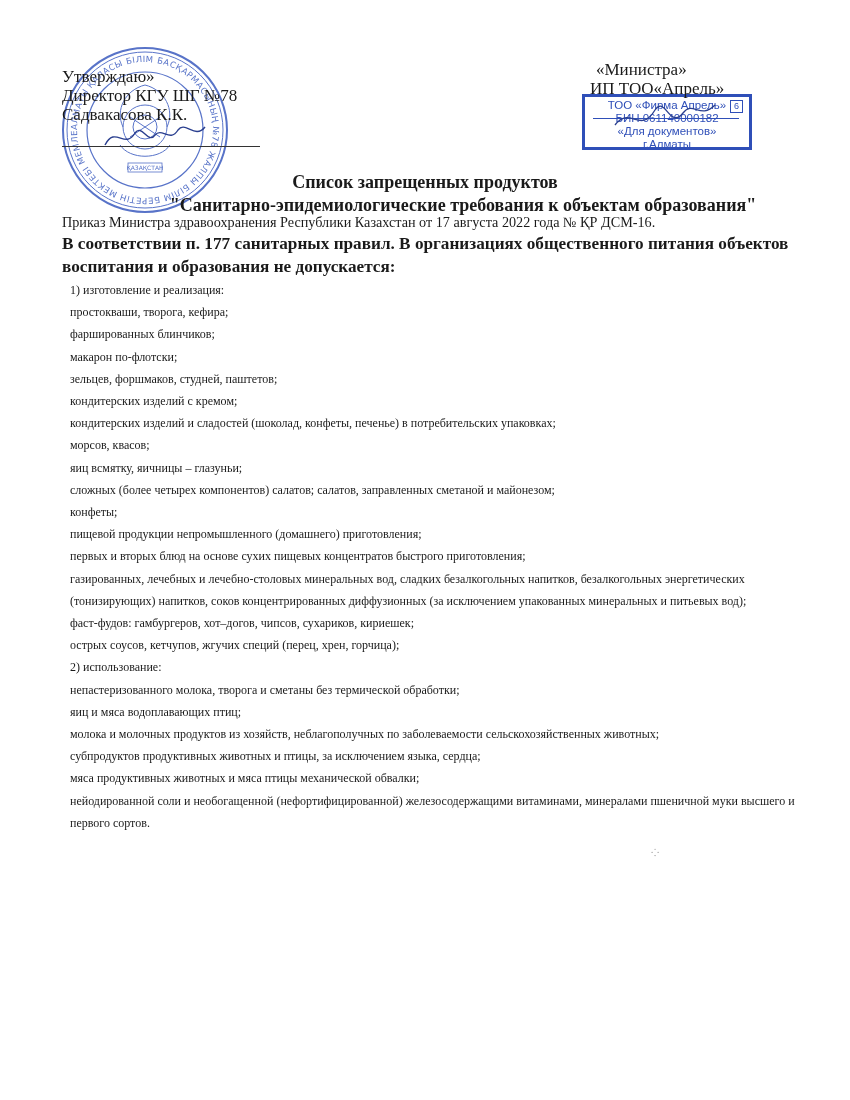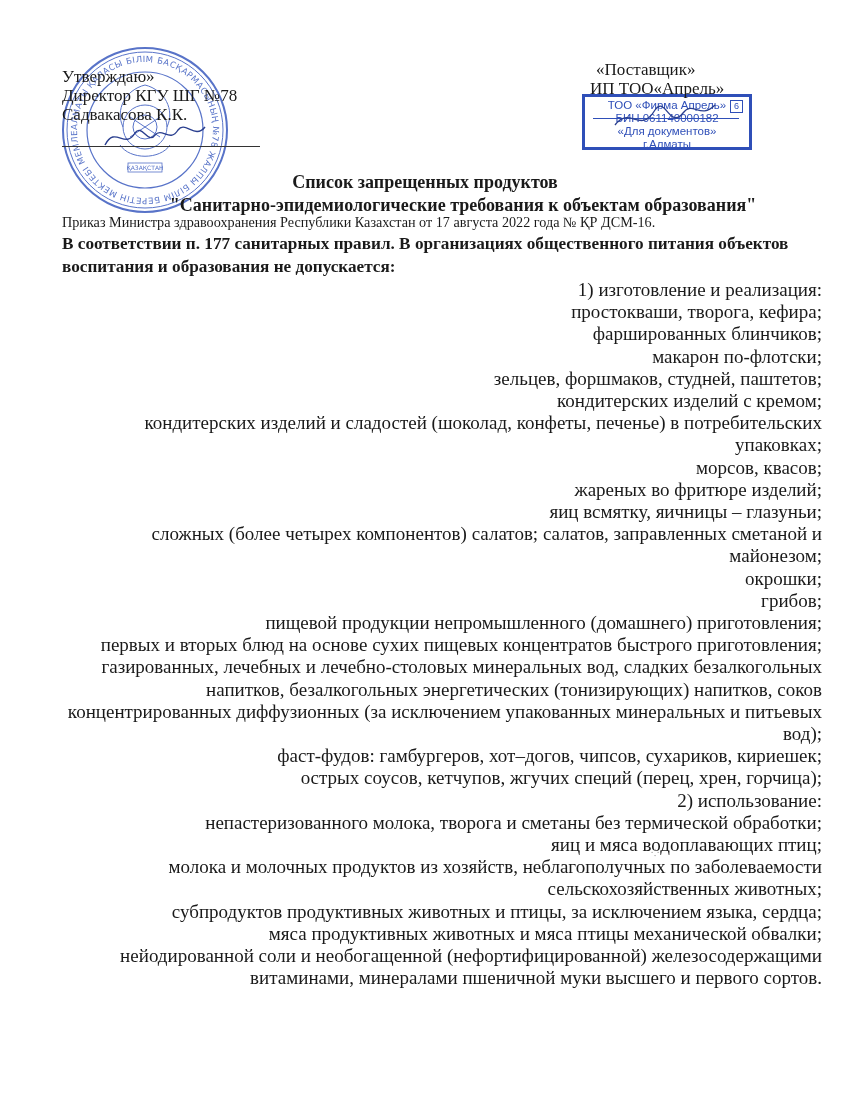--- a/index.html
+++ b/index.html
@@ -85,7 +85,7 @@
 </svg>
 
 <div class="supplier">
-  <div>«Поставщик»</div>
+  <div>«Министра»</div>
   <div class="l2">ИП ТОО«Апрель»</div>
 </div>
 

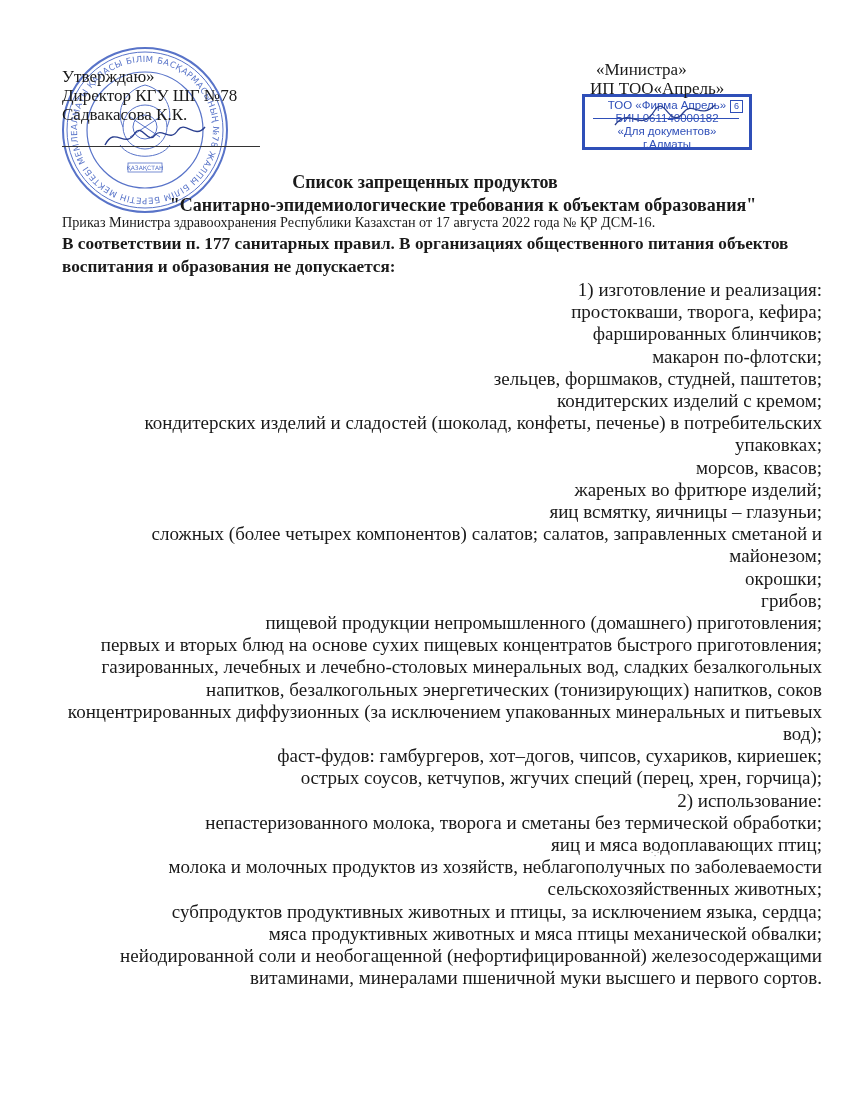--- a/index.html
+++ b/index.html
@@ -44,7 +44,7 @@
     position: absolute; left: 62px; top: 232px; width: 760px; font-weight: bold; font-size: 17.2px; line-height: 23px;
   }
   .body {
-    position: absolute; left: 62px; top: 279px; width: 760px; font-size: 19px; line-height: 22.2px; text-align: right;
+    position: absolute; left: 70px; top: 279px; width: 760px; font-size: 12px; line-height: 22.2px;
   }
   .body p { margin: 0; }
   .body .head { }

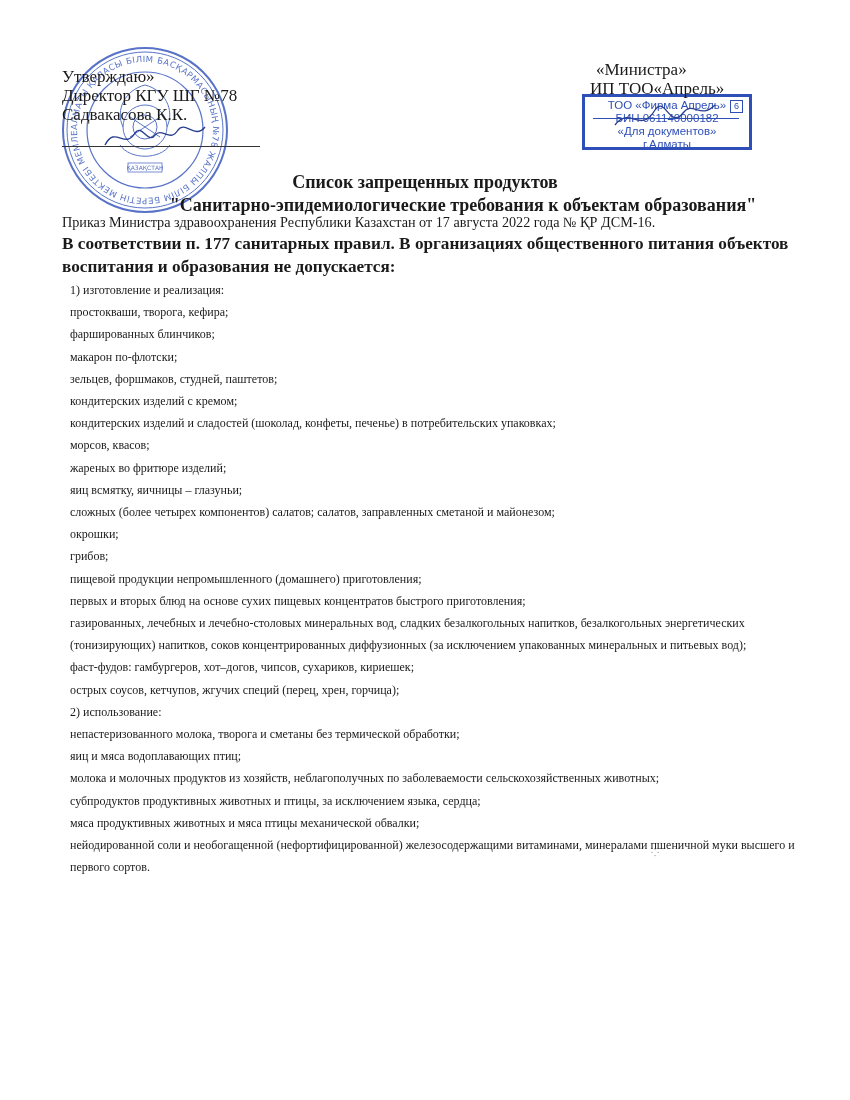--- a/index.html
+++ b/index.html
@@ -116,7 +116,6 @@
       <p>кондитерских изделий с кремом;</p>
       <p>кондитерских изделий и сладостей (шоколад, конфеты, печенье) в потребительских упаковках;</p>
       <p>морсов, квасов;</p>
-      <p>жареных во фритюре изделий;</p>
       <p>яиц всмятку, яичницы – глазуньи;</p>
       <p>сложных (более четырех компонентов) салатов; салатов, заправленных сметаной и майонезом;</p>
       <p>окрошки;</p>

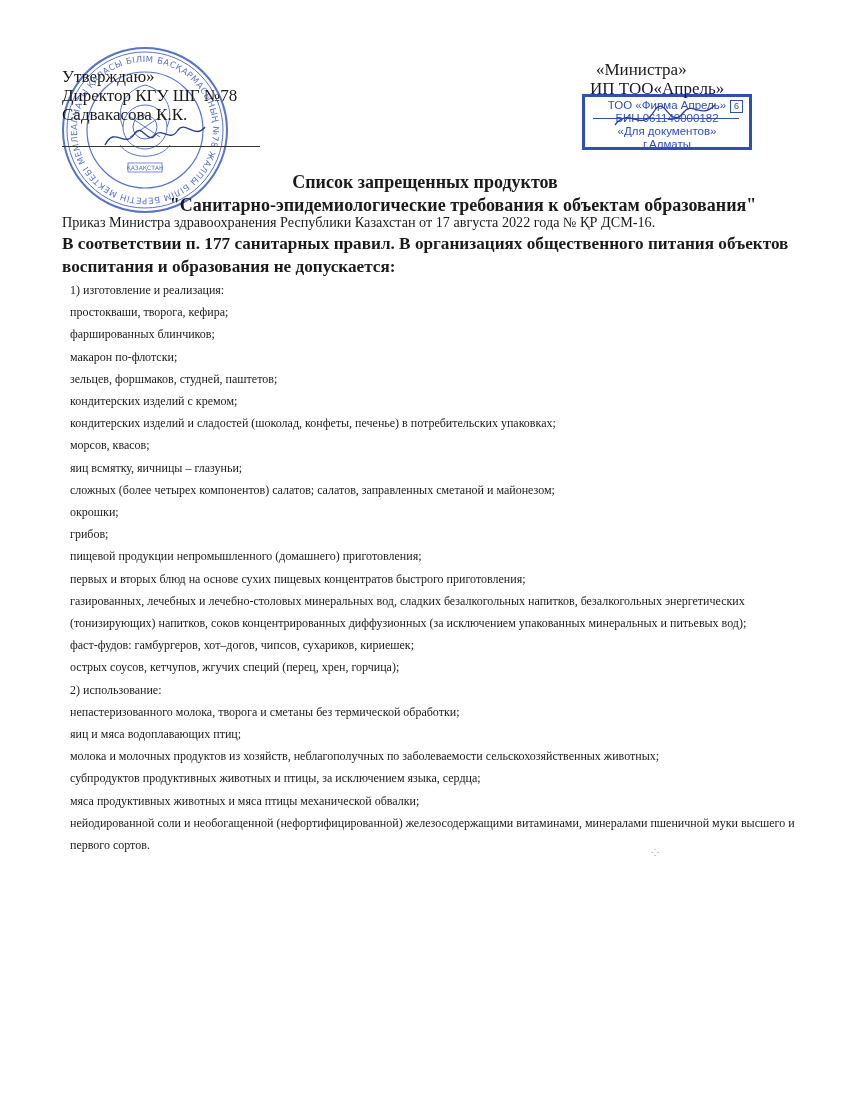--- a/index.html
+++ b/index.html
@@ -118,7 +118,7 @@
       <p>морсов, квасов;</p>
       <p>яиц всмятку, яичницы – глазуньи;</p>
       <p>сложных (более четырех компонентов) салатов; салатов, заправленных сметаной и майонезом;</p>
-      <p>окрошки;</p>
+      <p>конфеты;</p>
       <p>грибов;</p>
       <p>пищевой продукции непромышленного (домашнего) приготовления;</p>
       <p>первых и вторых блюд на основе сухих пищевых концентратов быстрого приготовления;</p>

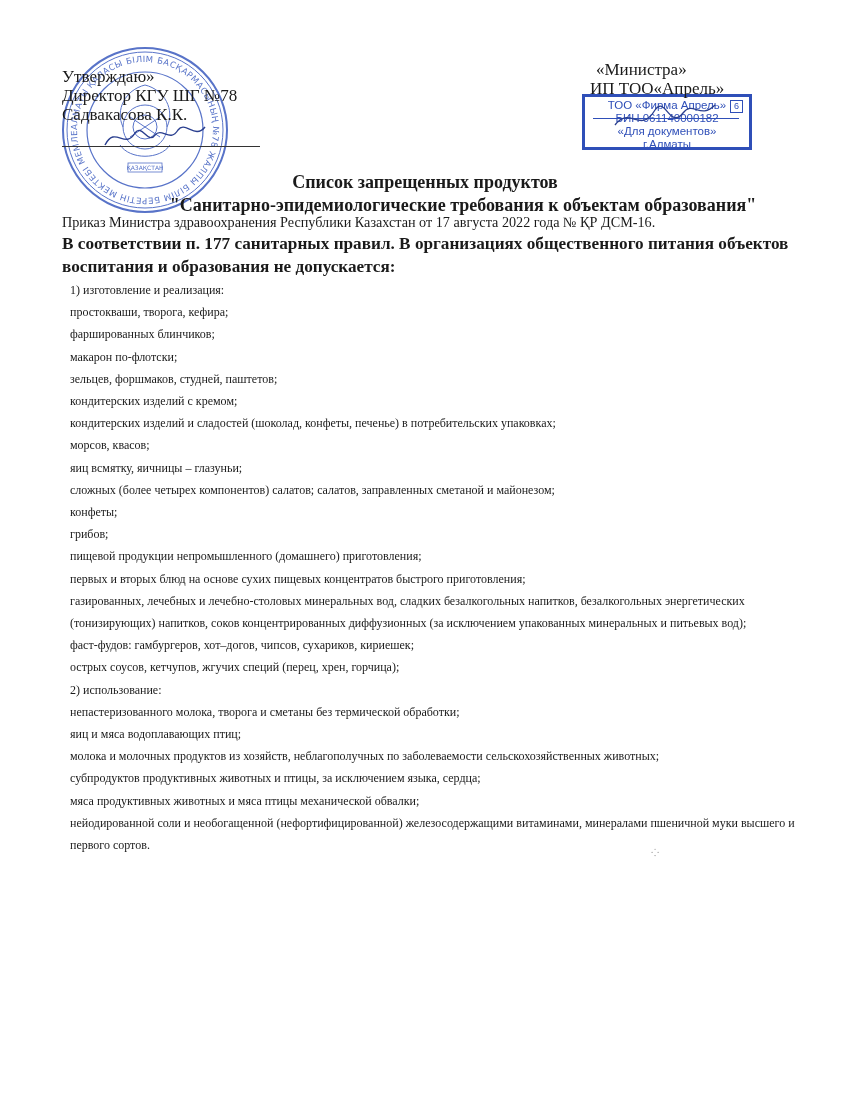--- a/index.html
+++ b/index.html
@@ -119,7 +119,6 @@
       <p>яиц всмятку, яичницы – глазуньи;</p>
       <p>сложных (более четырех компонентов) салатов; салатов, заправленных сметаной и майонезом;</p>
       <p>конфеты;</p>
-      <p>грибов;</p>
       <p>пищевой продукции непромышленного (домашнего) приготовления;</p>
       <p>первых и вторых блюд на основе сухих пищевых концентратов быстрого приготовления;</p>
       <p>газированных, лечебных и лечебно-столовых минеральных вод, сладких безалкогольных напитков, безалкогольных энергетических (тонизирующих) напитков, соков концентрированных диффузионных (за исключением упакованных минеральных и питьевых вод);</p>

